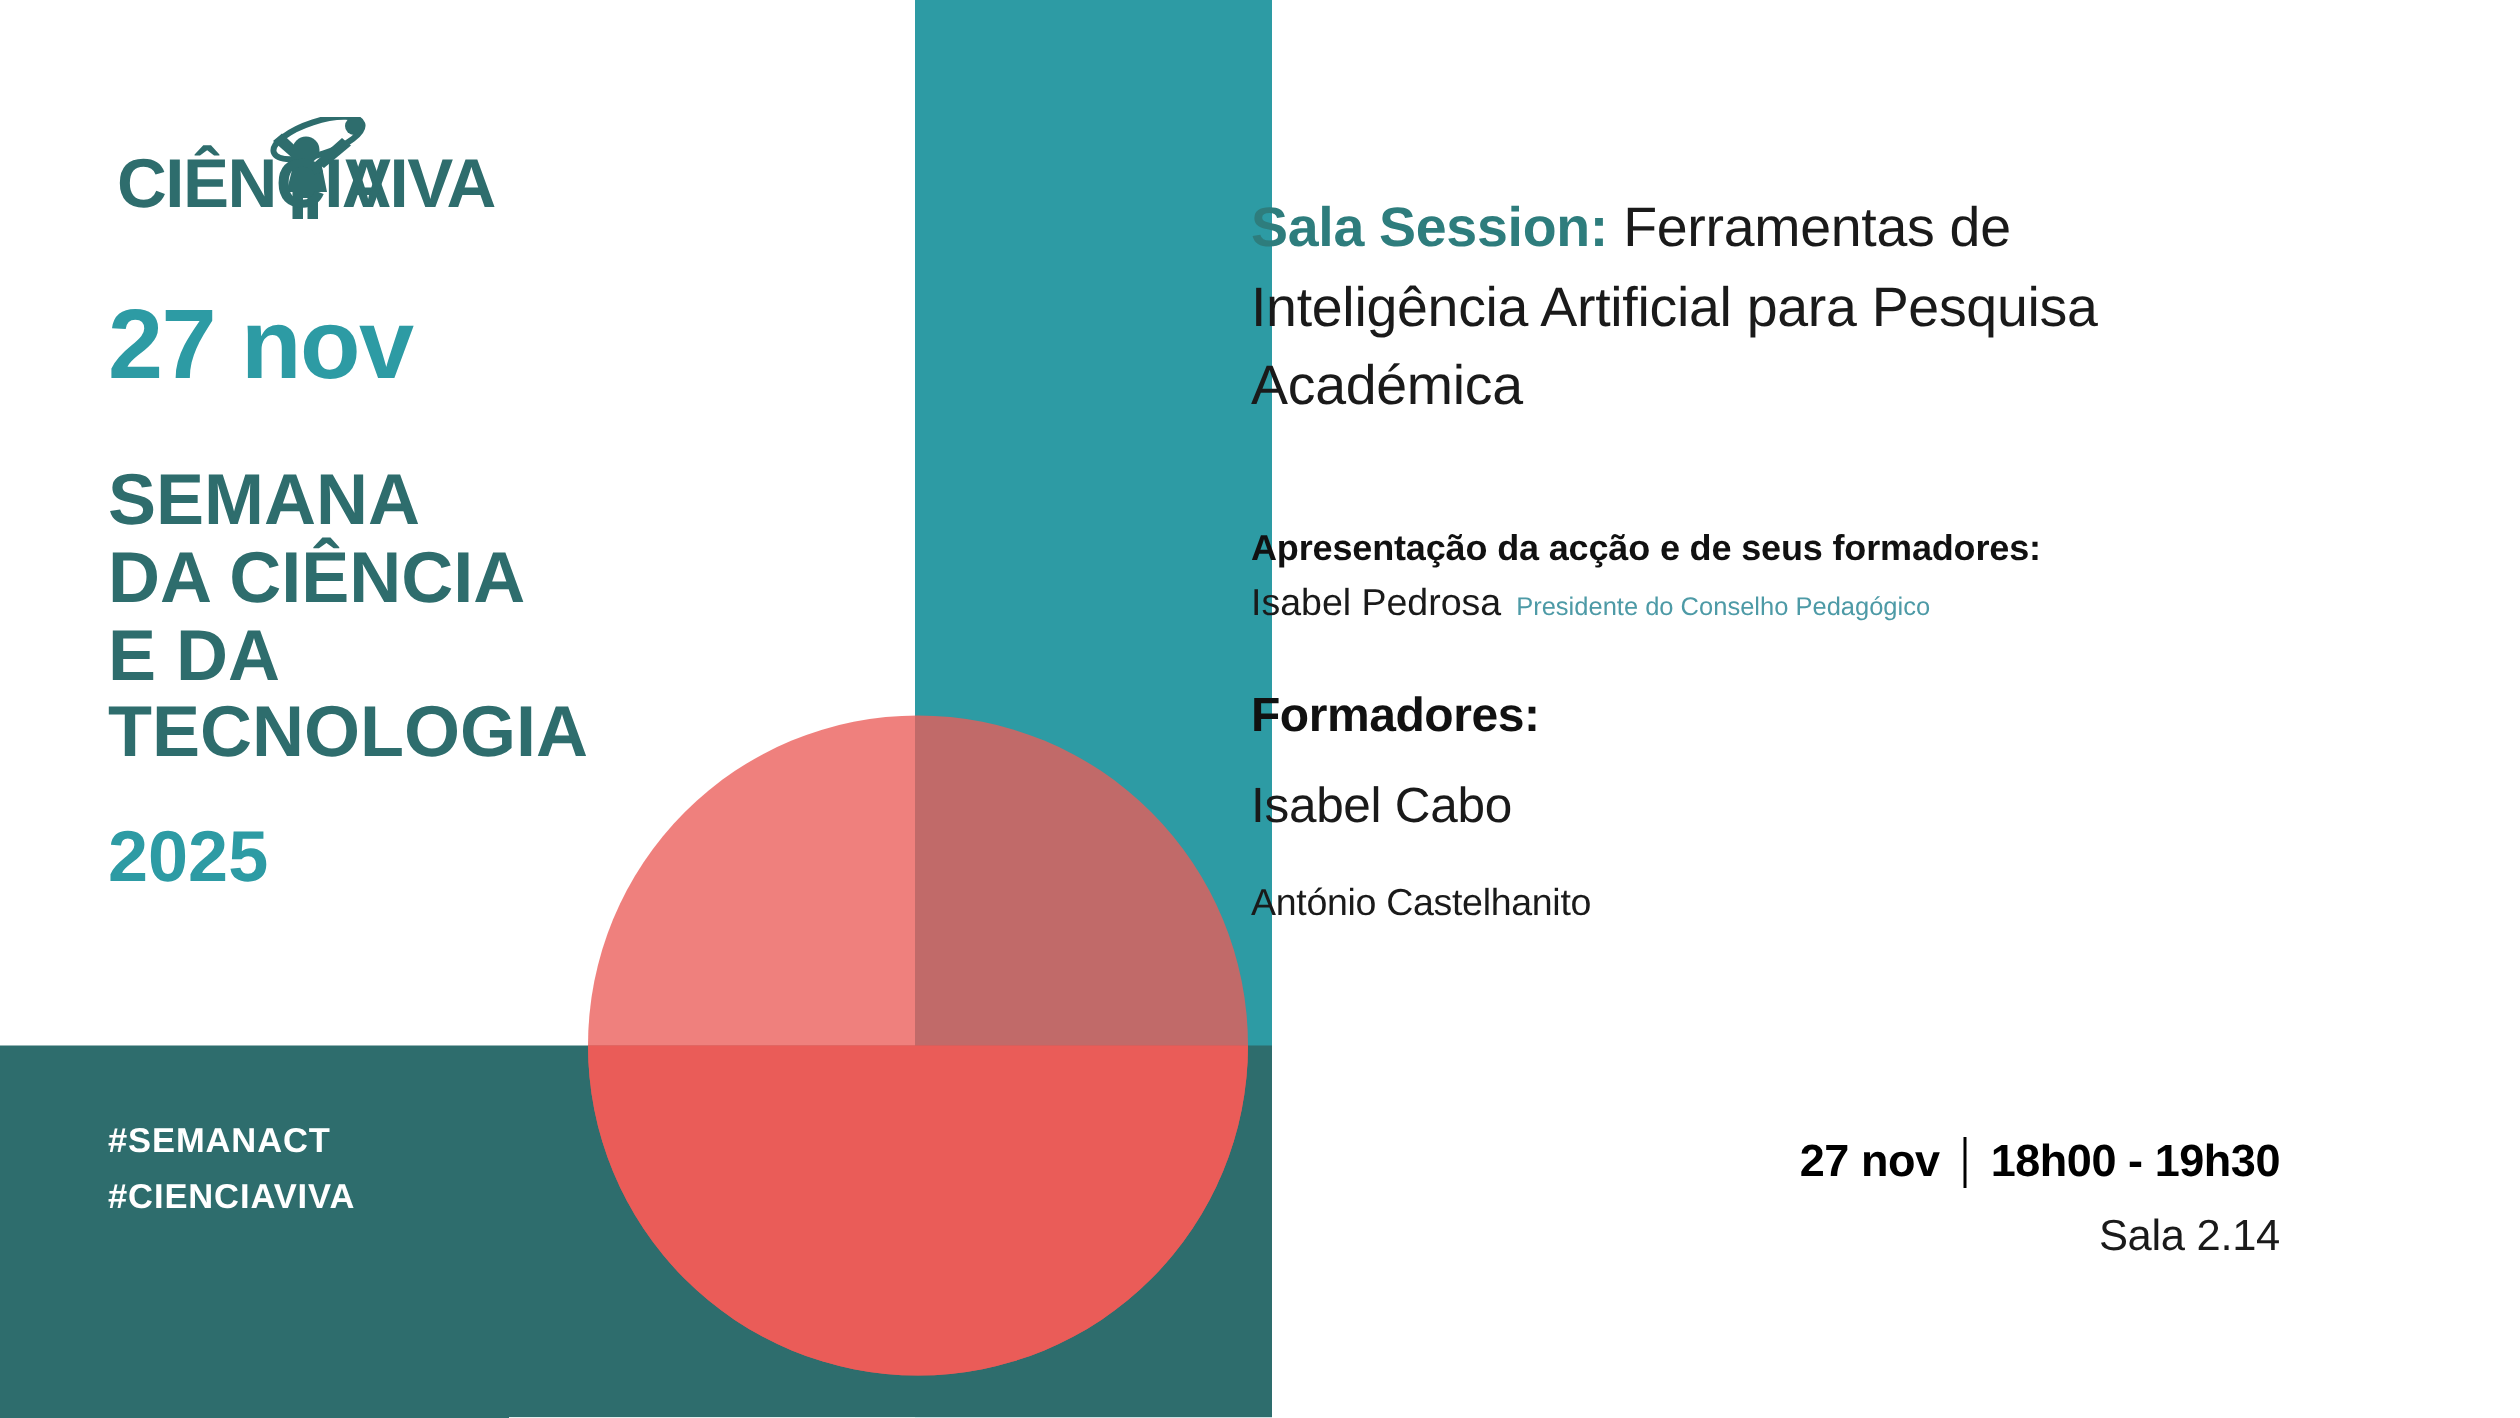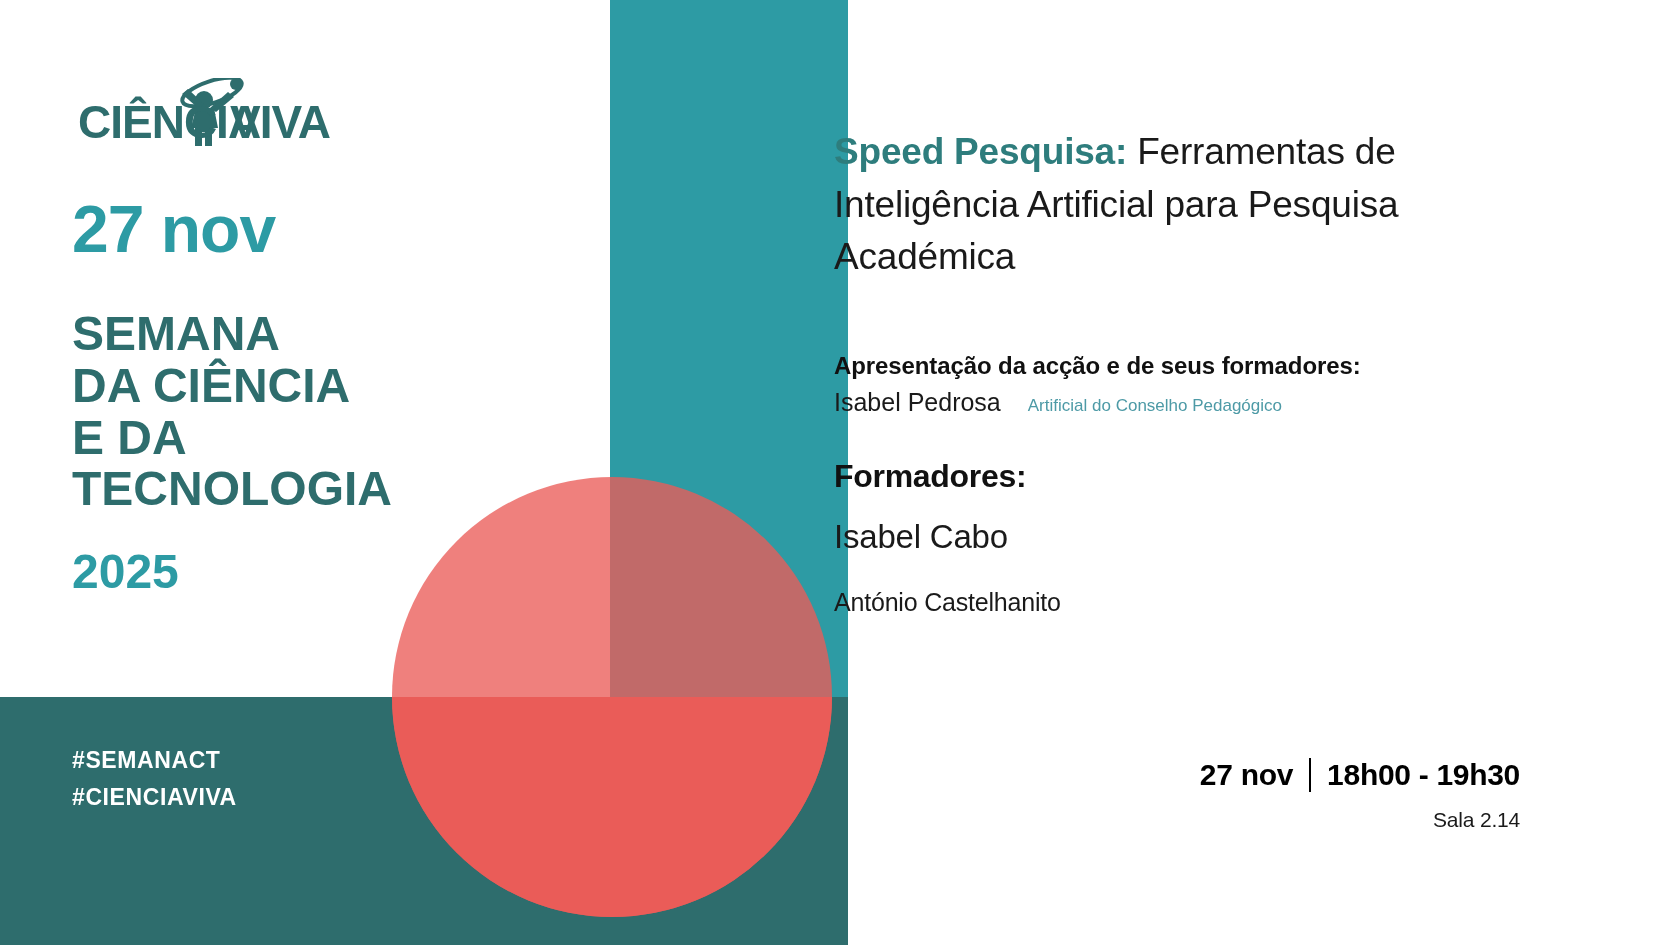--- a/index.html
+++ b/index.html
@@ -272,7 +272,7 @@
   <div class="right-panel">
 
     <div class="session-title">
-      <span class="lead">Speed Pesquisa:</span><span> Ferramentas de Inteligência Artificial para Pesquisa Académica</span>
+      <span class="lead">Sala Session:</span><span> Ferramentas de Inteligência Artificial para Pesquisa Académica</span>
     </div>
 
     <div class="pres-heading">Apresentação da acção e de seus formadores:</div>

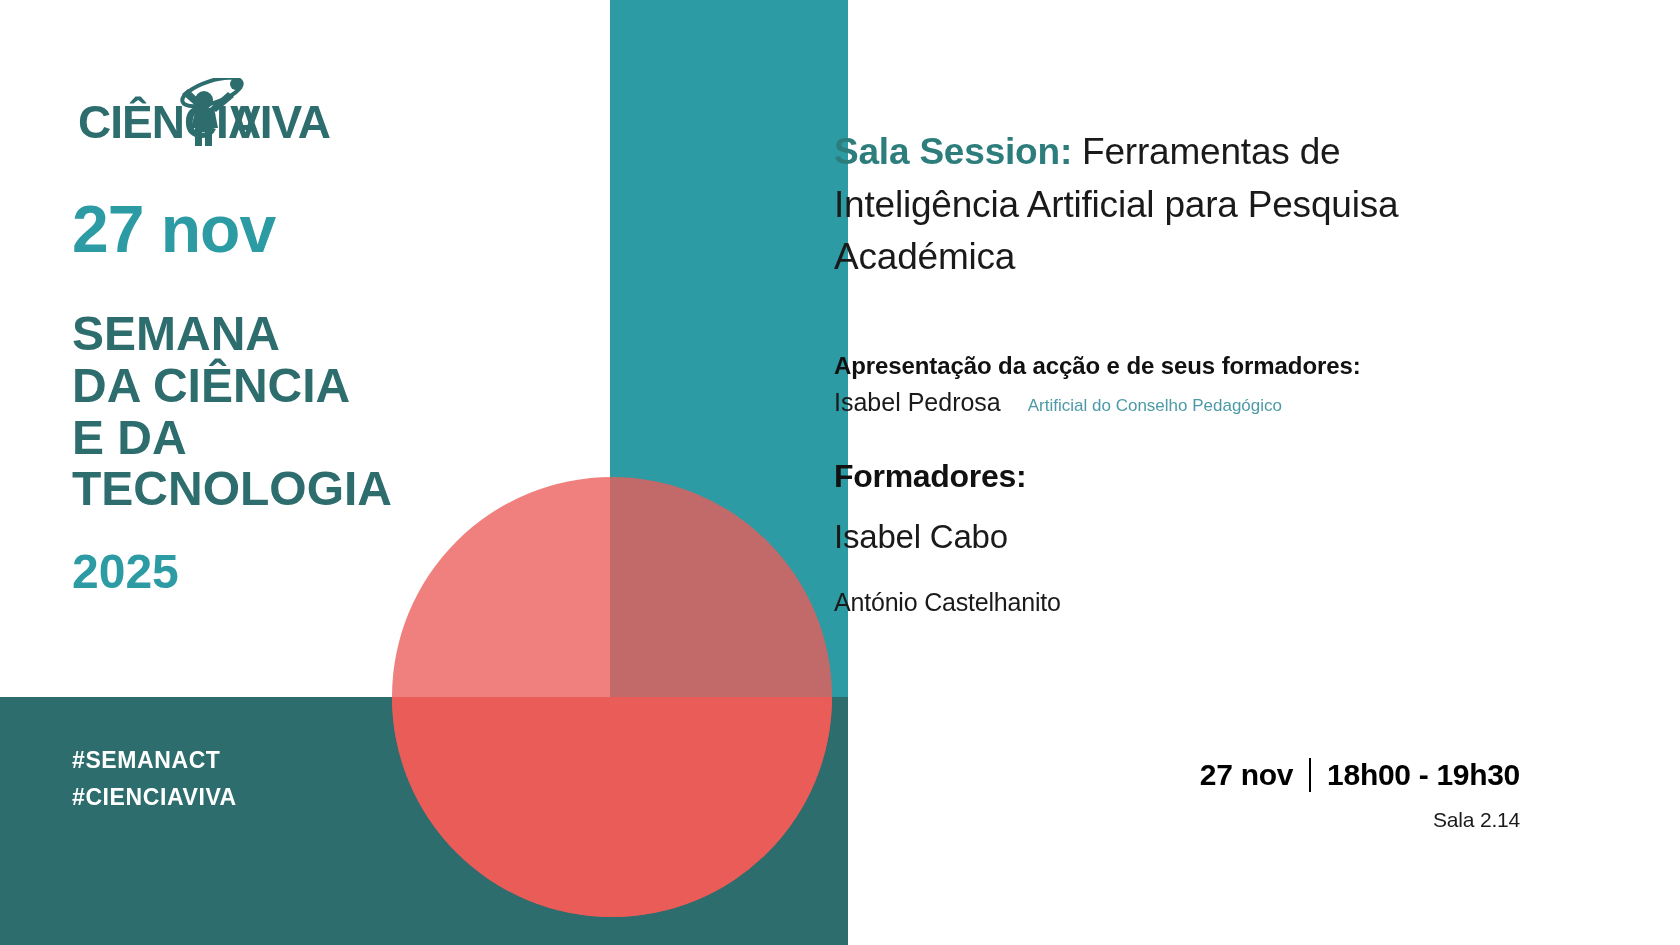--- a/index.html
+++ b/index.html
@@ -157,7 +157,7 @@
     left:-14px; top:388px;
     display:flex;
     align-items:baseline;
-    gap:27px;
+    gap:10px;
   }
   .pres-name {
     font-size:25px;

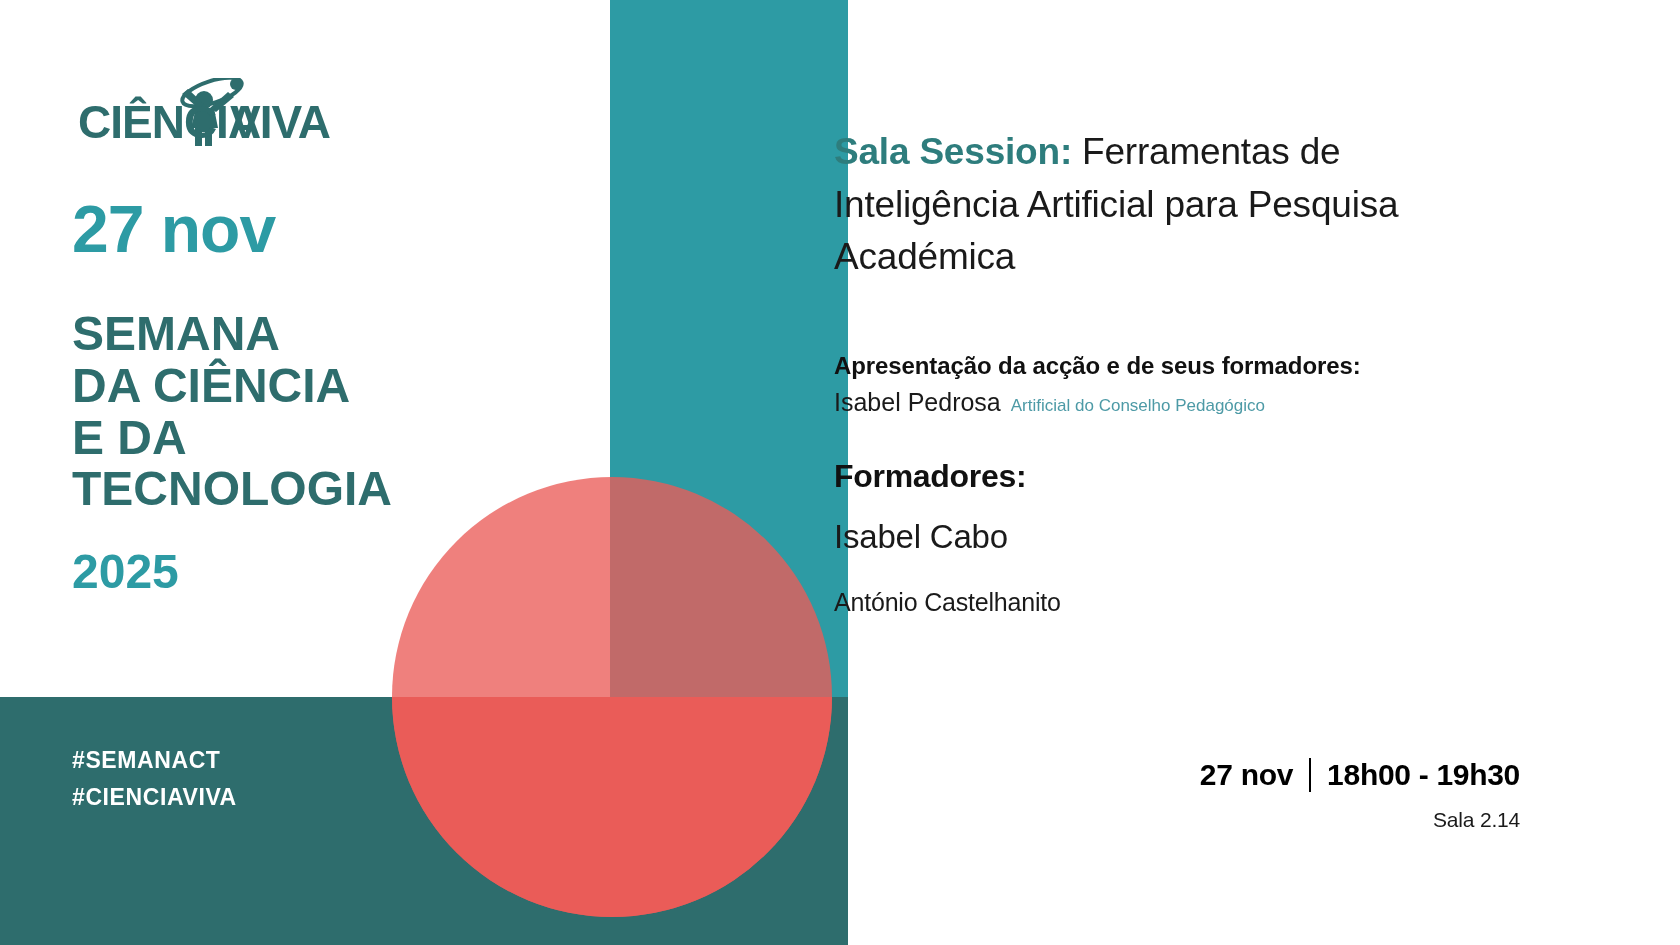--- a/index.html
+++ b/index.html
@@ -279,7 +279,7 @@
 
     <div class="pres-row">
       <span class="pres-name">Isabel Pedrosa</span>
-      <span class="pres-role">Artificial do Conselho Pedagógico</span>
+      <span class="pres-role">Presidente do Conselho Pedagógico</span>
     </div>
 
     <div class="trainers-heading">Formadores:</div>

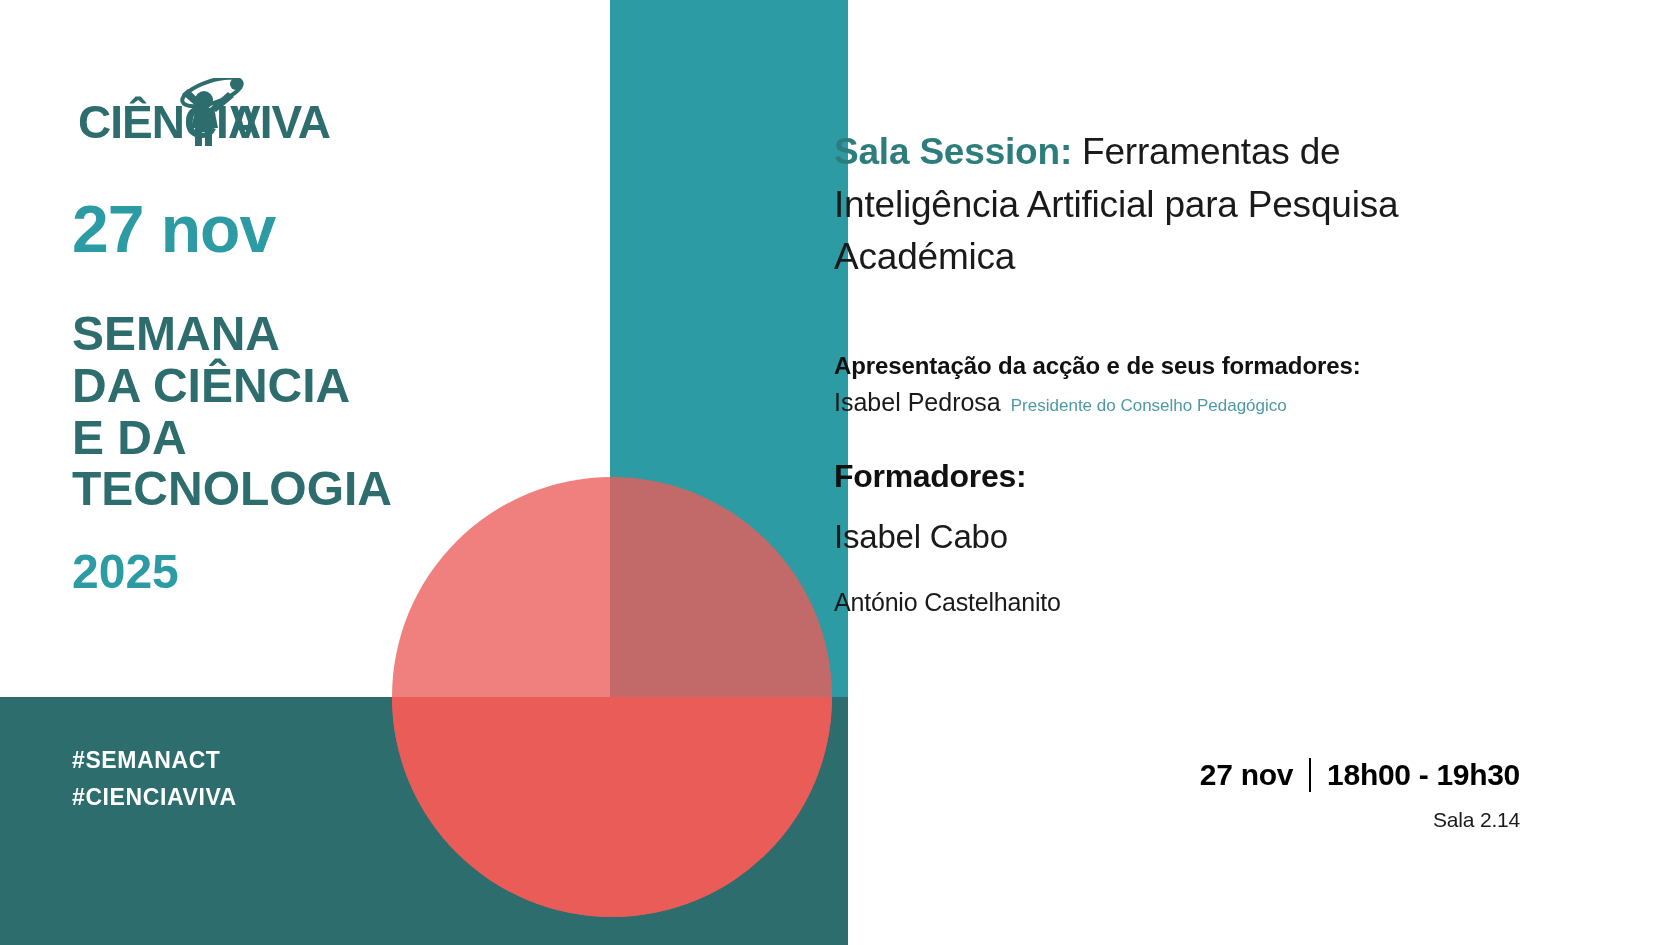--- a/index.html
+++ b/index.html
@@ -210,7 +210,7 @@
   .room {
     position:absolute;
     right:160px; top:808px;
-    font-size:21px;
+    font-size:29px;
     color:#1a1a1a;
     letter-spacing:-0.2px;
   }

